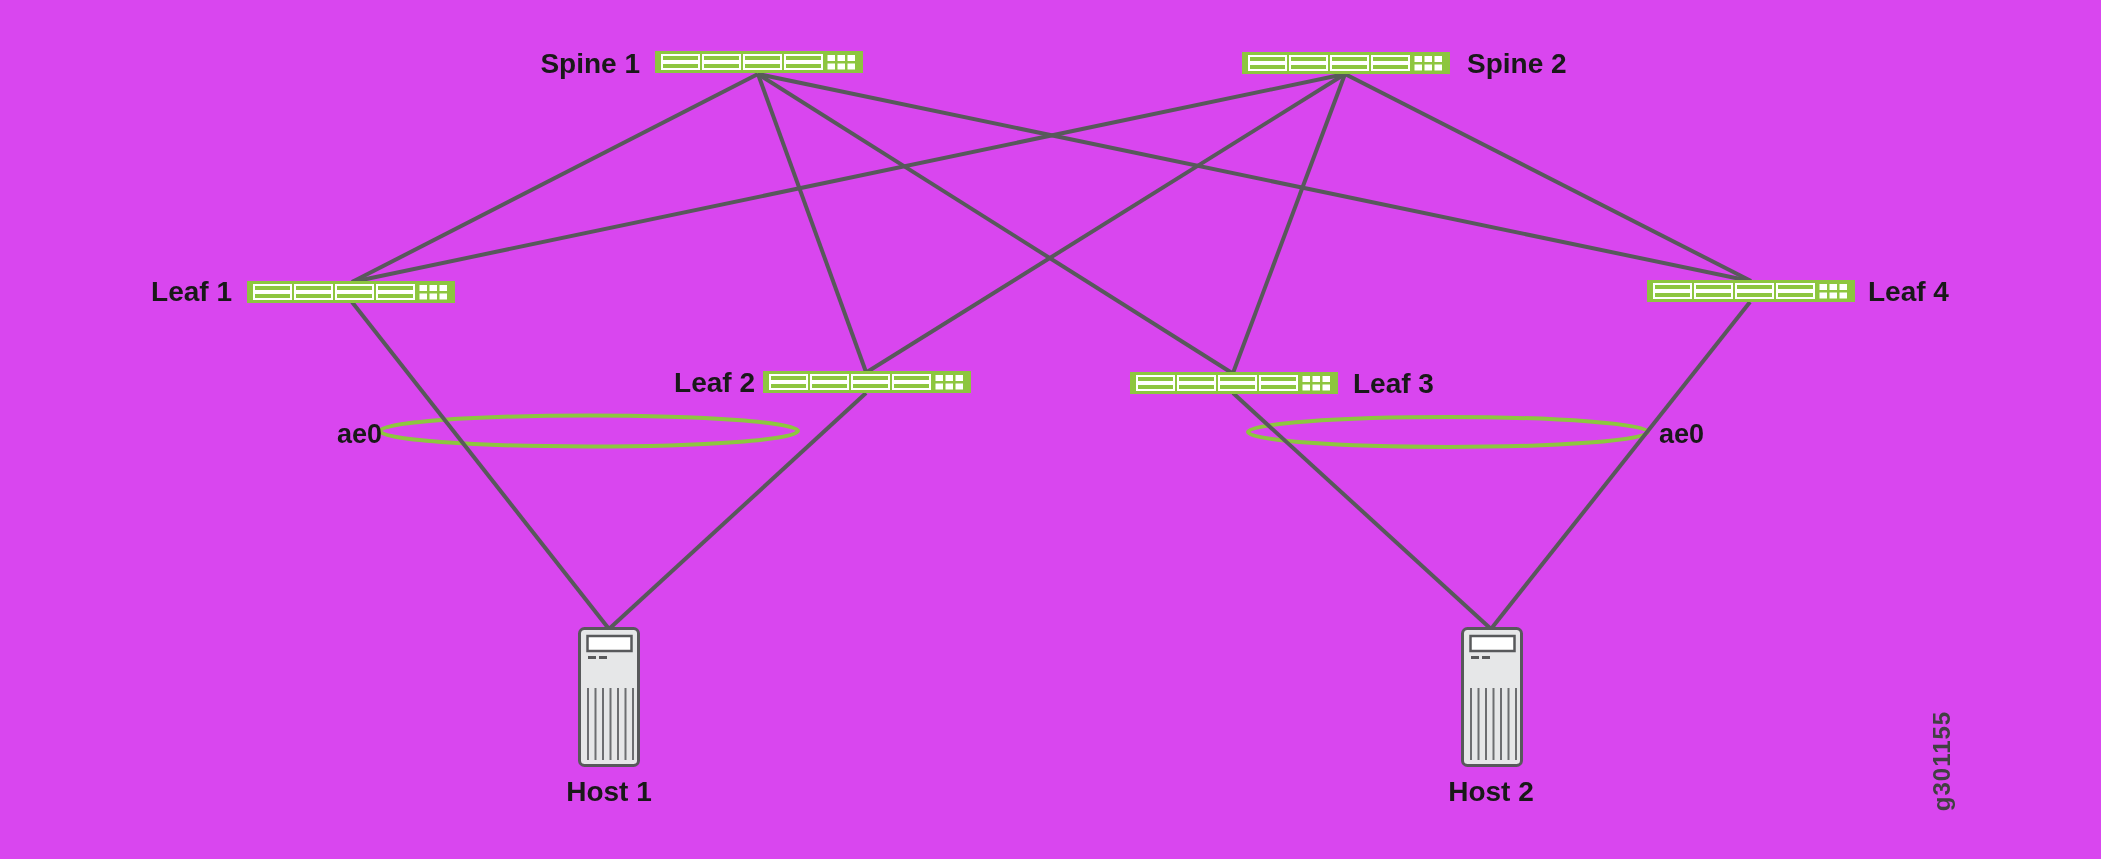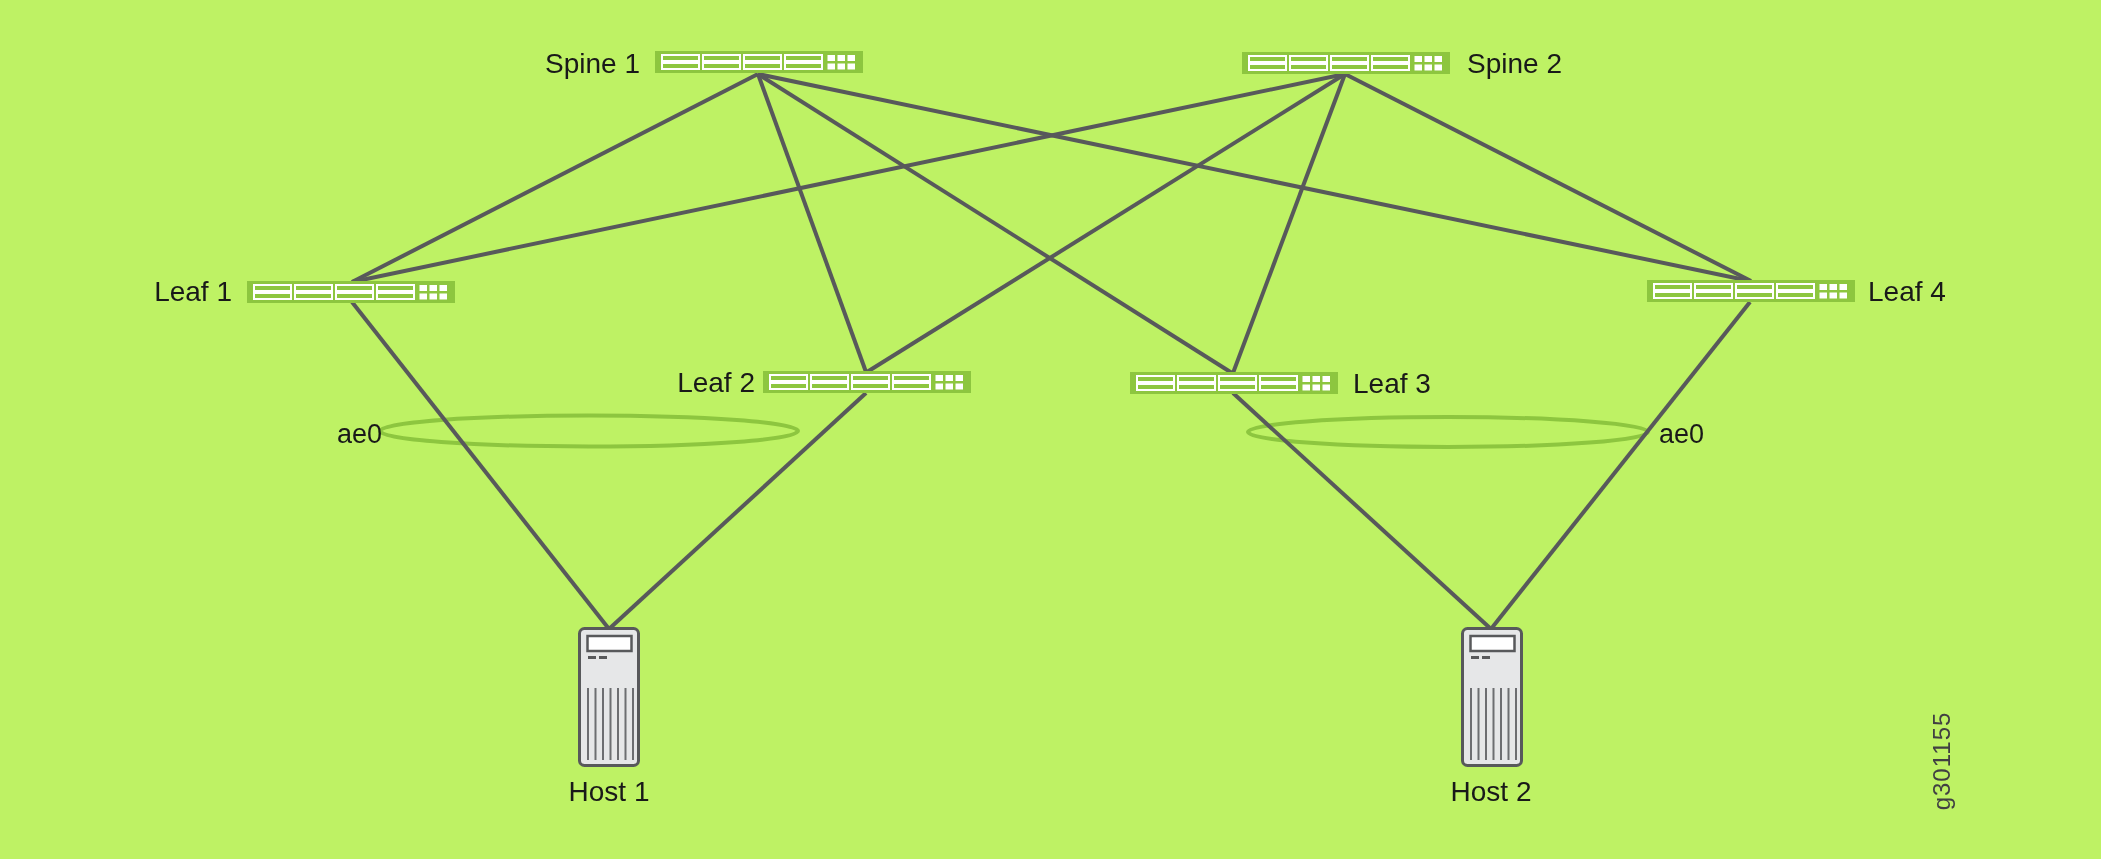--- a/index.html
+++ b/index.html
@@ -7,9 +7,10 @@
     position: relative;
     width: 2101px;
     height: 859px;
-    background: #bef264;
+    background: #d946ef;
     font-family: "Liberation Sans", sans-serif;
     overflow: hidden;
+    font-weight: bold;
   }
   svg { display: block; }
   .node-label {

